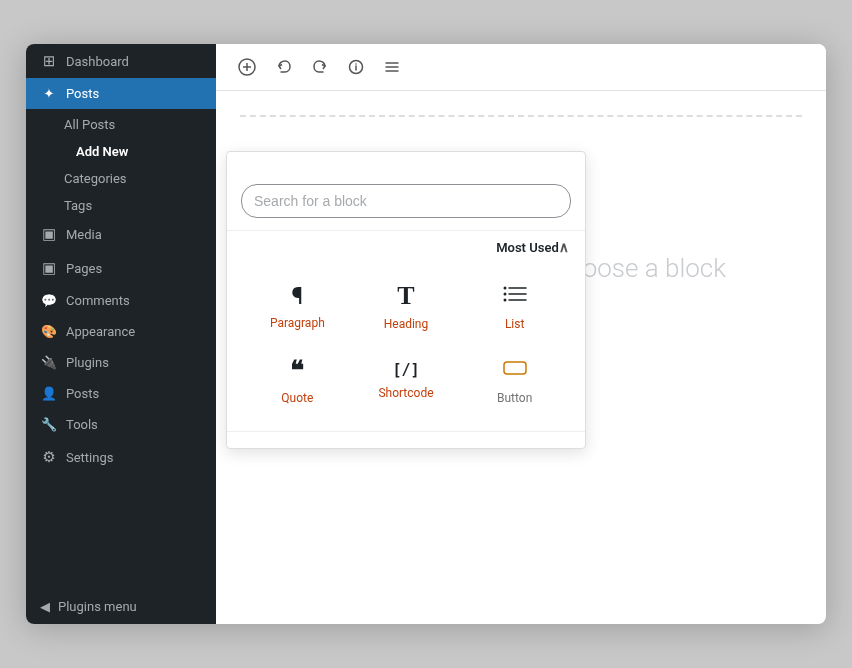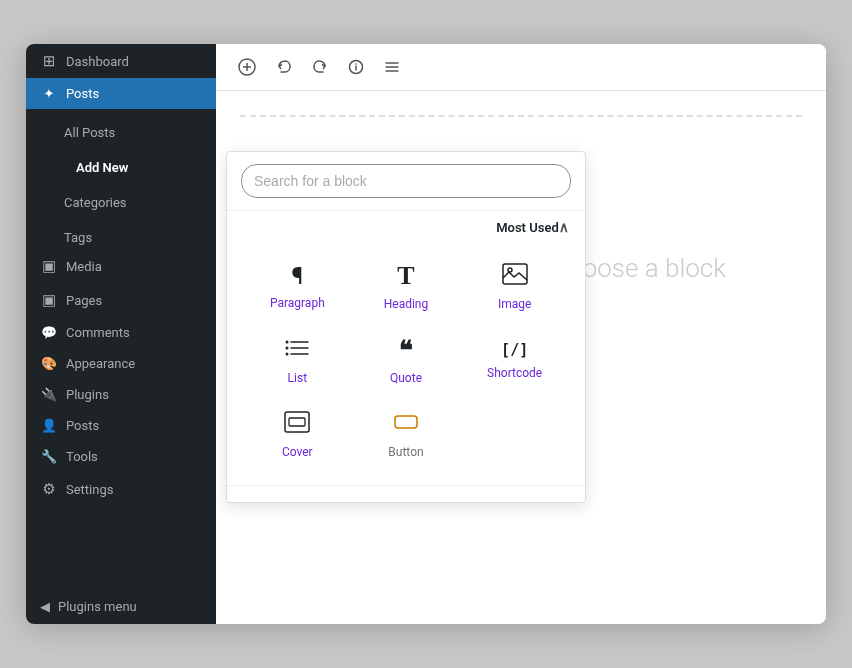--- a/index.html
+++ b/index.html
@@ -45,7 +45,7 @@
       color: #fff;
     }
     .sidebar-sub {
-      padding: 16px 14px 4px 38px;
+      padding: 8px 14px 4px 38px;
       color: #a7aaad;
       font-size: 13px;
       cursor: pointer;

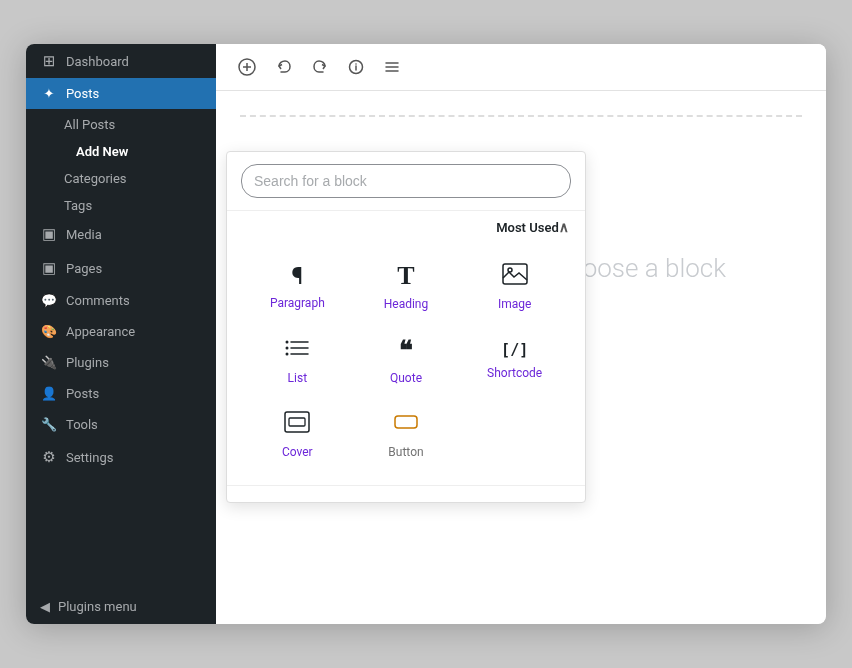--- a/index.html
+++ b/index.html
@@ -133,6 +133,7 @@
       color: #737373;
       outline: none;
       background: #fff;
+      margin-top: 20px;
     }
     .block-inserter-search input::placeholder { color: #a7aaad; }
     .block-section-header {

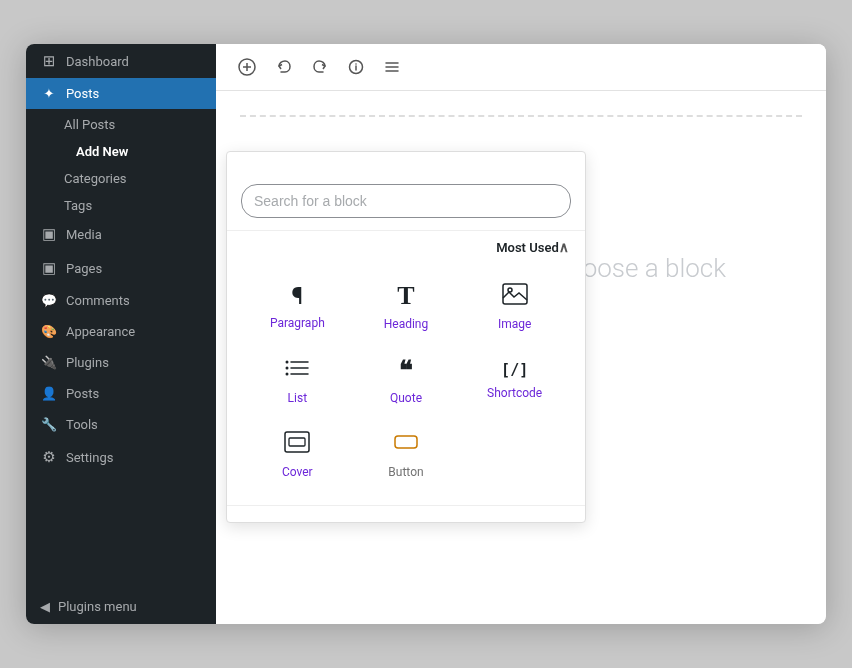--- a/index.html
+++ b/index.html
@@ -173,7 +173,7 @@
     .block-item .block-icon.highlight { color: #c97a00; }
     .block-item .block-label {
       font-size: 12px;
-      color: #6d28d9;
+      color: #c2410c;
       text-align: center;
     }
     .block-item .block-label.highlight { color: #737373; }

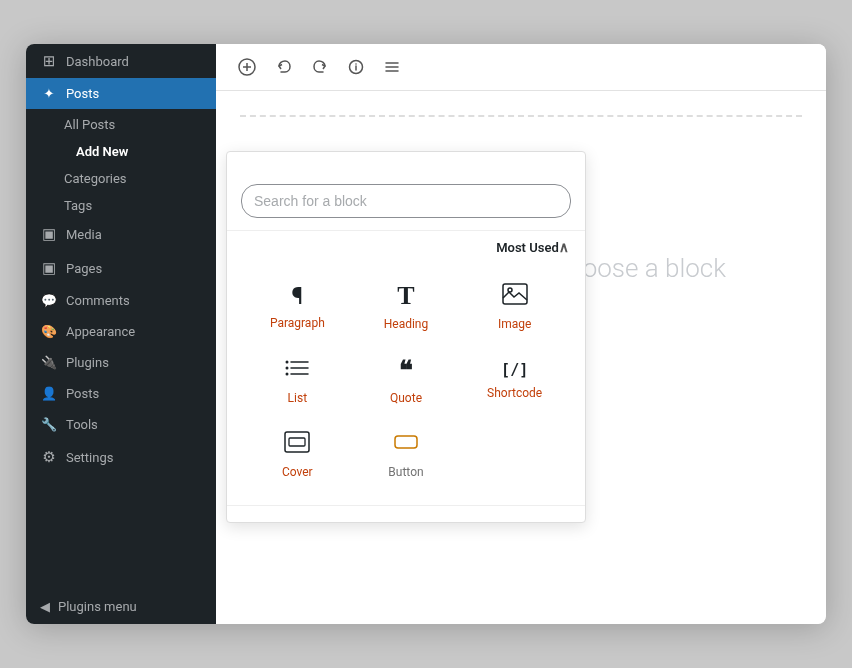--- a/index.html
+++ b/index.html
@@ -316,16 +316,6 @@
             <span class="block-label">Heading</span>
           </div>
 
-          <div class="block-item">
-            <span class="block-icon">
-              <svg width="26" height="22" viewBox="0 0 26 22" fill="none">
-                <rect x="1" y="1" width="24" height="20" rx="2" stroke="#1d2327" stroke-width="1.5"></rect>
-                <polyline points="1,15 7,9 12,14 17,10 25,17" stroke="#1d2327" stroke-width="1.5" fill="none"></polyline>
-                <circle cx="8" cy="7" r="2" stroke="#1d2327" stroke-width="1.5" fill="none"></circle>
-              </svg>
-            </span>
-            <span class="block-label">Image</span>
-          </div>
 
           <div class="block-item">
             <span class="block-icon">

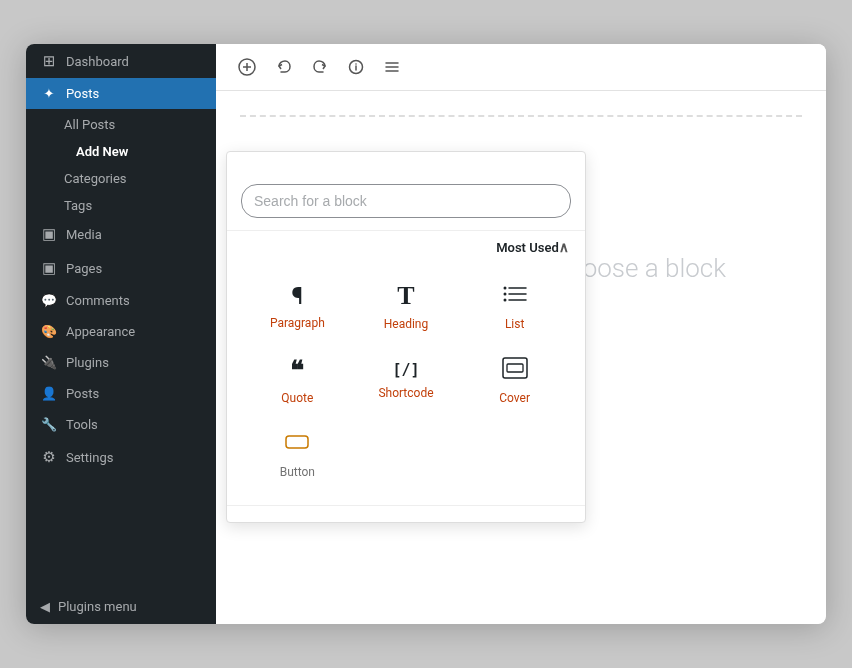--- a/index.html
+++ b/index.html
@@ -342,15 +342,6 @@
             <span class="block-label">Shortcode</span>
           </div>
 
-          <div class="block-item">
-            <span class="block-icon">
-              <svg width="26" height="22" viewBox="0 0 26 22" fill="none">
-                <rect x="1" y="1" width="24" height="20" rx="2" stroke="#1d2327" stroke-width="1.5"></rect>
-                <rect x="5" y="7" width="16" height="8" rx="1" stroke="#1d2327" stroke-width="1.3"></rect>
-              </svg>
-            </span>
-            <span class="block-label">Cover</span>
-          </div>
 
           <div class="block-item">
             <span class="block-icon highlight">

